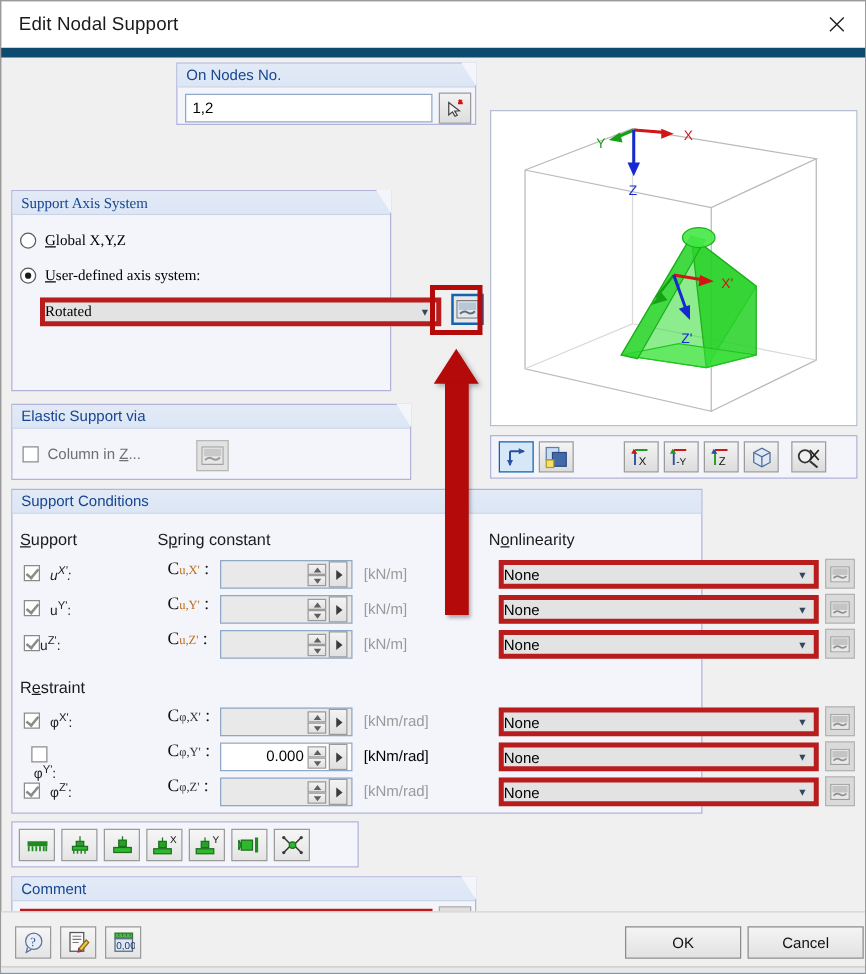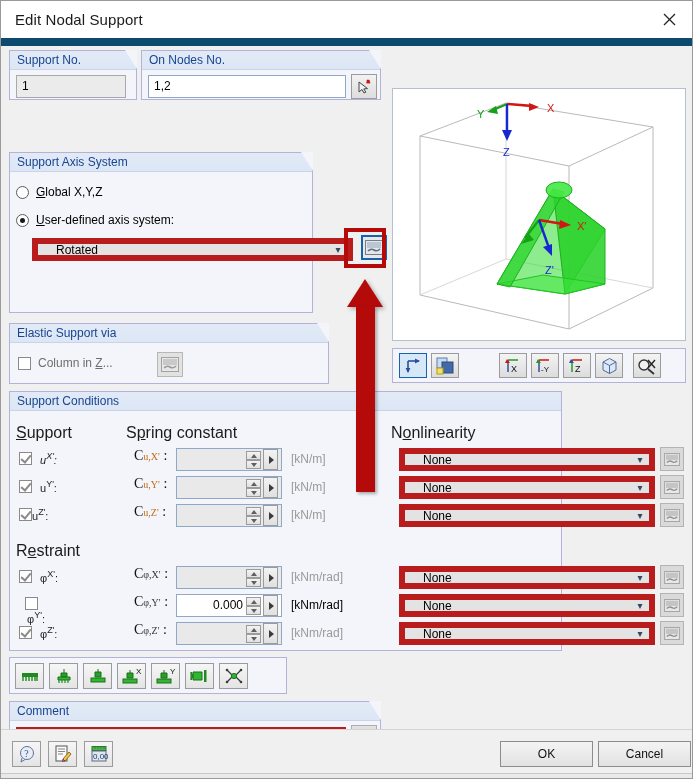--- a/index.html
+++ b/index.html
@@ -215,12 +215,6 @@
 
   <div class="content">
 
-    <div class="grp" style="left:8px;top:4px;width:128px;height:50px;">
-      <div class="hdr"><span>Support No.</span></div>
-      <div class="bdy">
-        <div class="tbox ro" style="position:absolute;left:6px;top:5px;width:110px;">1</div>
-      </div>
-    </div>
 
     <div class="grp" style="left:140px;top:4px;width:240px;height:50px;">
       <div class="hdr"><span>On Nodes No.</span></div>

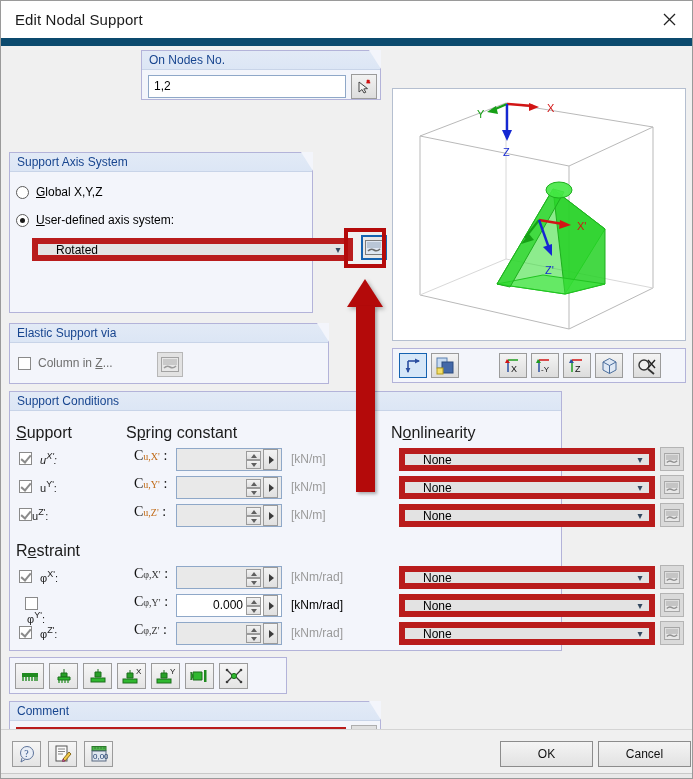--- a/index.html
+++ b/index.html
@@ -230,7 +230,7 @@
       </div>
     </div>
 
-    <div class="grp" style="left:8px;top:106px;width:304px;height:161px;">
+    <div class="grp" style="left:8px;top:106px;width:304px;height:161px;font-family:Liberation Serif, serif;">
       <div class="hdr"><span>Support Axis System</span></div>
       <div class="bdy">
 

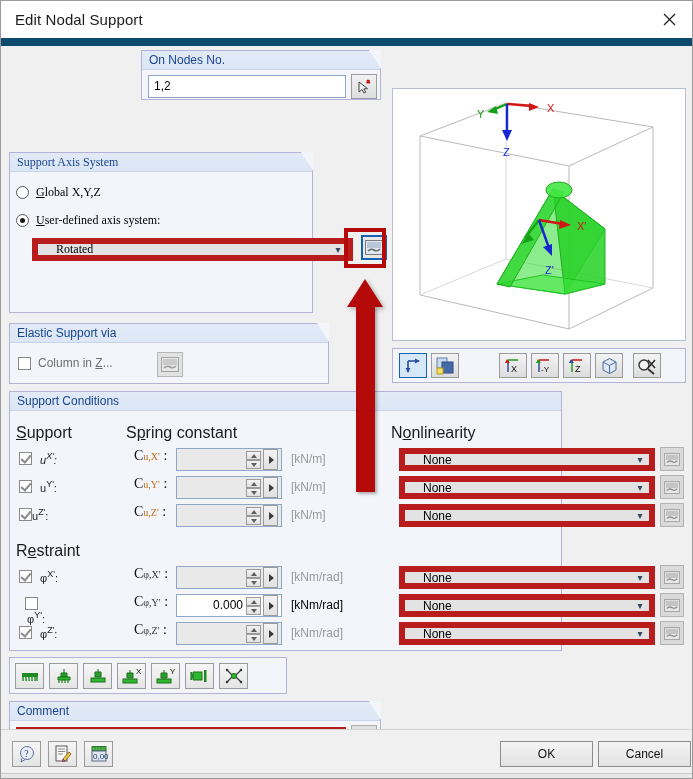--- a/index.html
+++ b/index.html
@@ -85,11 +85,11 @@
   }
   .combo{
     box-sizing:border-box;
-    border:6px solid #b91c1c;
+    border:4px solid #b91c1c;
     background:#fff;
     height:23px;
     display:flex;align-items:center;
-    padding-left:18px;font-size:12px;
+    padding-left:0;font-size:12px;
   }
   .combo.grey{background:#e3e3e3;}
   .combo .lbl{flex:1;white-space:nowrap;overflow:hidden;}

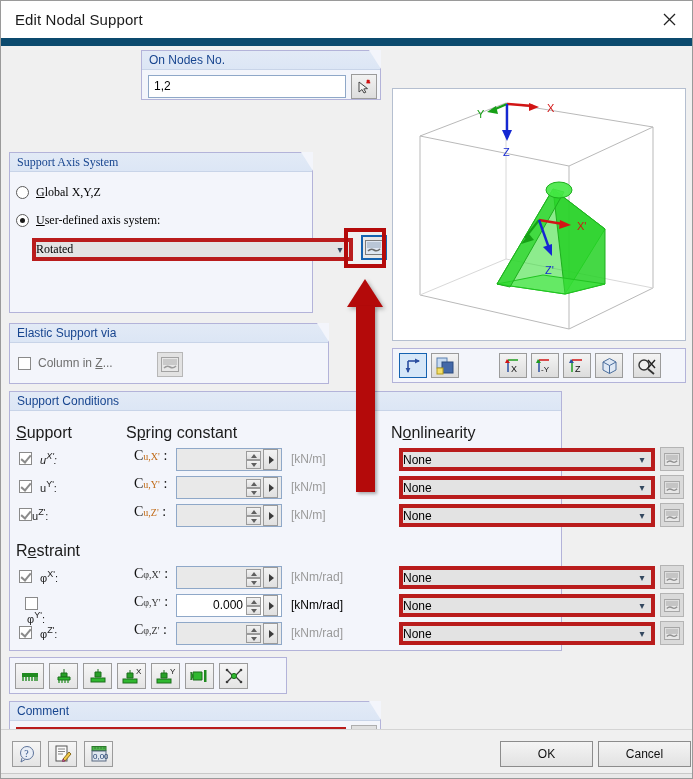--- a/index.html
+++ b/index.html
@@ -136,7 +136,7 @@
   .symb .sub.blk{color:#333;}
   .rowlbl{font-size:11px;color:#222;}
   .rowlbl .pr{font-size:9px;vertical-align:super;}
-  .colhdr{font-size:16px;color:#1b1b1b;}
+  .colhdr{font-size:13px;color:#1b1b1b;}
   
   .viewport{
     position:absolute;background:#fff;border:1px solid #b5bfd0;box-sizing:border-box;

